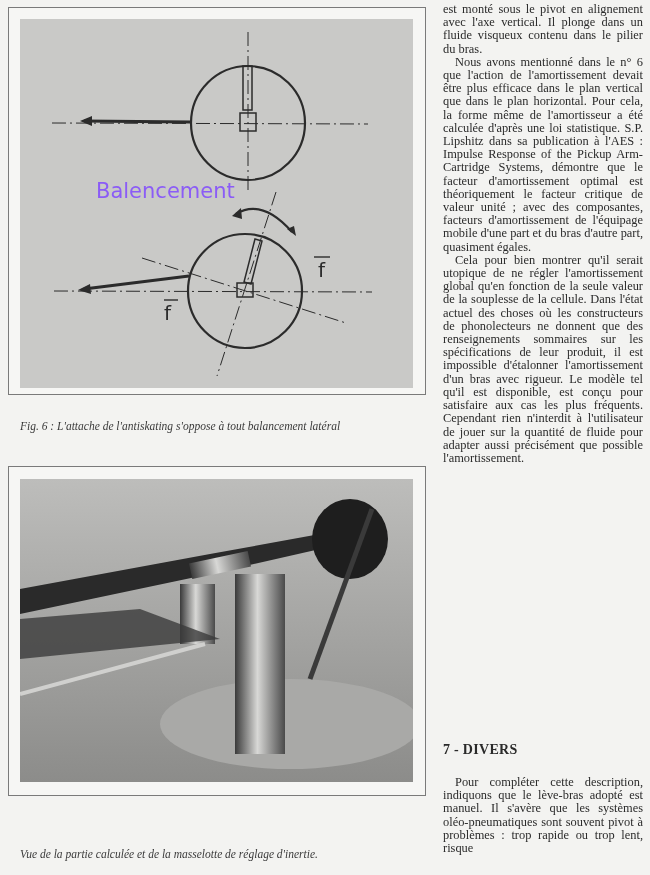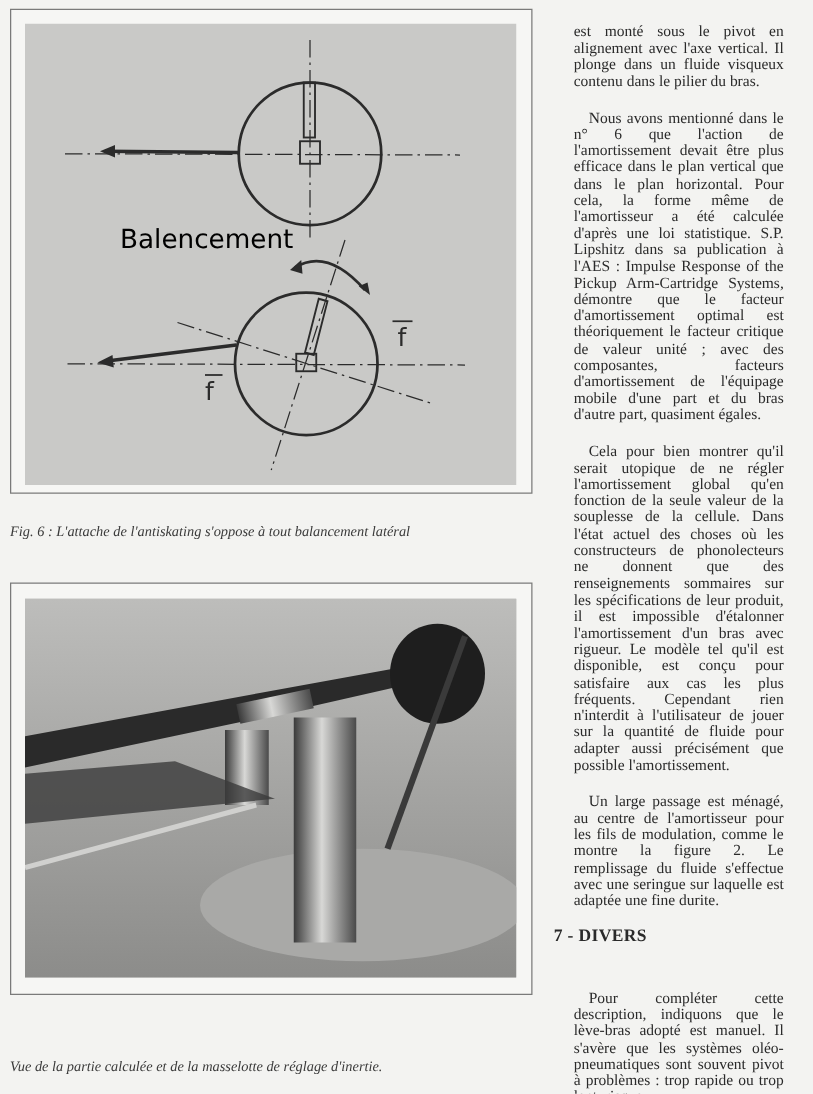--- a/index.html
+++ b/index.html
@@ -18,7 +18,7 @@
   #fig6-caption { top:420px; }
   #photo-caption { top:848px; }
   .col { position:absolute; left:443px; width:200px; font-size:12.4px; line-height:13.2px; text-align:justify; hyphens:manual; }
-  .col p { margin:16px; }
+  .col p { margin:0; }
   .col p.ind { text-indent:12px; }
   #col-top { top:3px; }
   #heading { position:absolute; left:443px; top:742px; font-weight:bold; font-size:14px; letter-spacing:0.3px; }

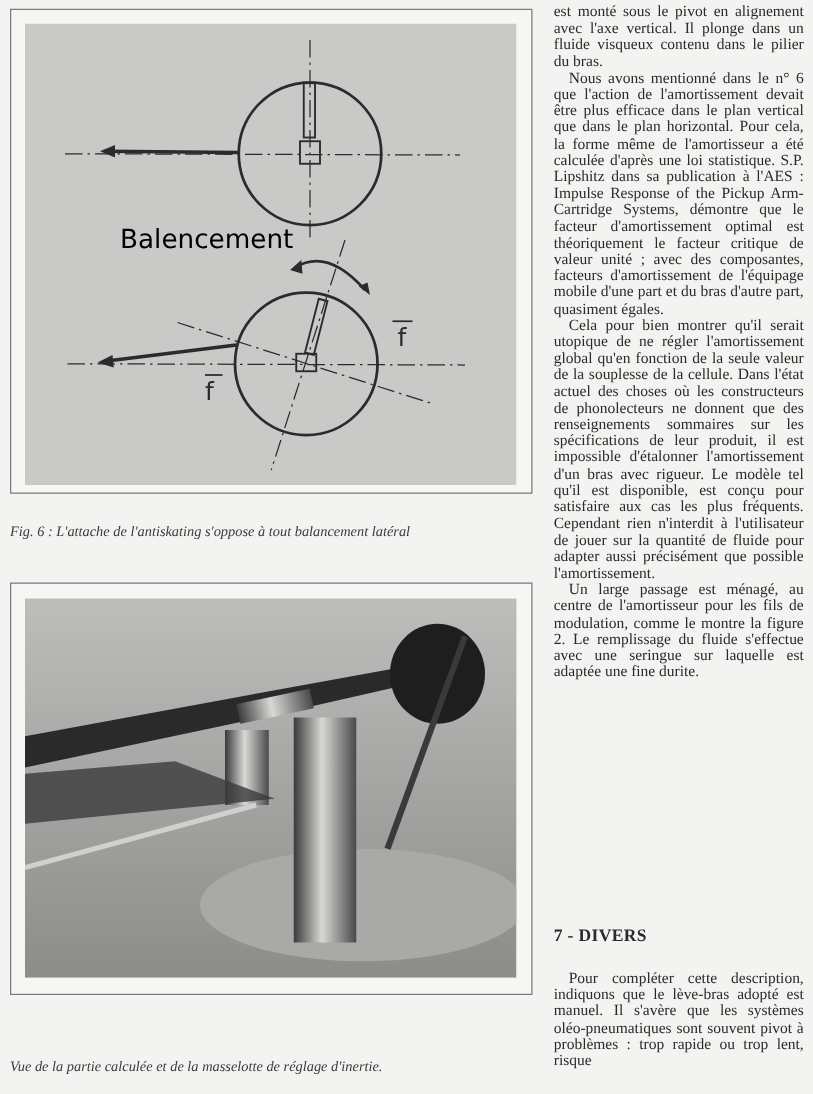--- a/index.html
+++ b/index.html
@@ -56,7 +56,7 @@
     </g>
   </svg>
 </div>
-<div style="position:absolute;left:96px;top:180px;font-family:'DejaVu Sans',sans-serif;font-size:21px;line-height:23px;color:#000000;">
+<div style="position:absolute;left:96px;top:180px;font-family:'DejaVu Sans',sans-serif;font-size:21px;line-height:23px;color:#8b5cf6;">
   <div>Balencement</div>
 </div>
 <div style="position:absolute;left:318px;top:258px;font-family:'DejaVu Sans',sans-serif;font-size:20px;color:#2b2b2b;">f</div>

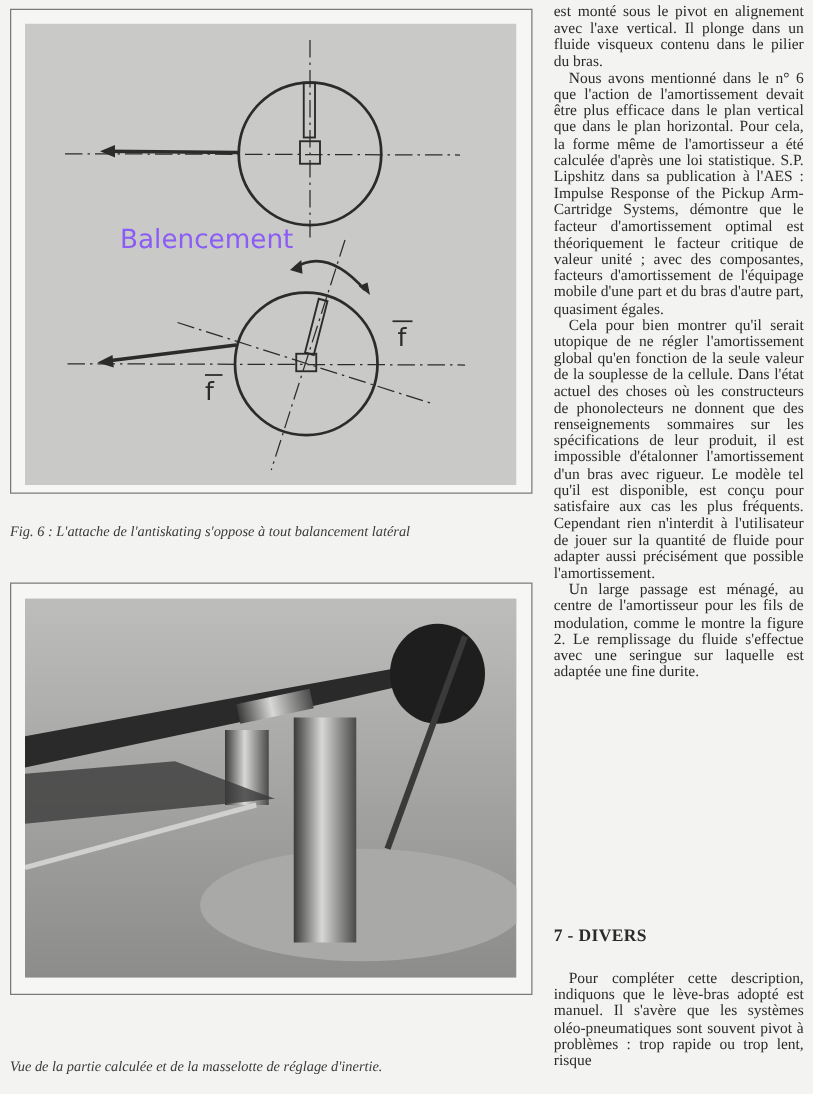--- a/index.html
+++ b/index.html
@@ -14,7 +14,7 @@
   #photo-frame { left:8px; top:466px; width:416px; height:328px; }
   #photo-inner { left:20px; top:479px; width:393px; height:303px; background:#9a9a98; }
   svg { position:absolute; left:0; top:0; }
-  .caption { position:absolute; left:8px; font-style:italic; font-size:11.5px; color:#3a3a3a; white-space:nowrap; }
+  .caption { position:absolute; left:20px; font-style:italic; font-size:11.5px; color:#3a3a3a; white-space:nowrap; }
   #fig6-caption { top:420px; }
   #photo-caption { top:848px; }
   .col { position:absolute; left:443px; width:200px; font-size:12.4px; line-height:13.2px; text-align:justify; hyphens:manual; }

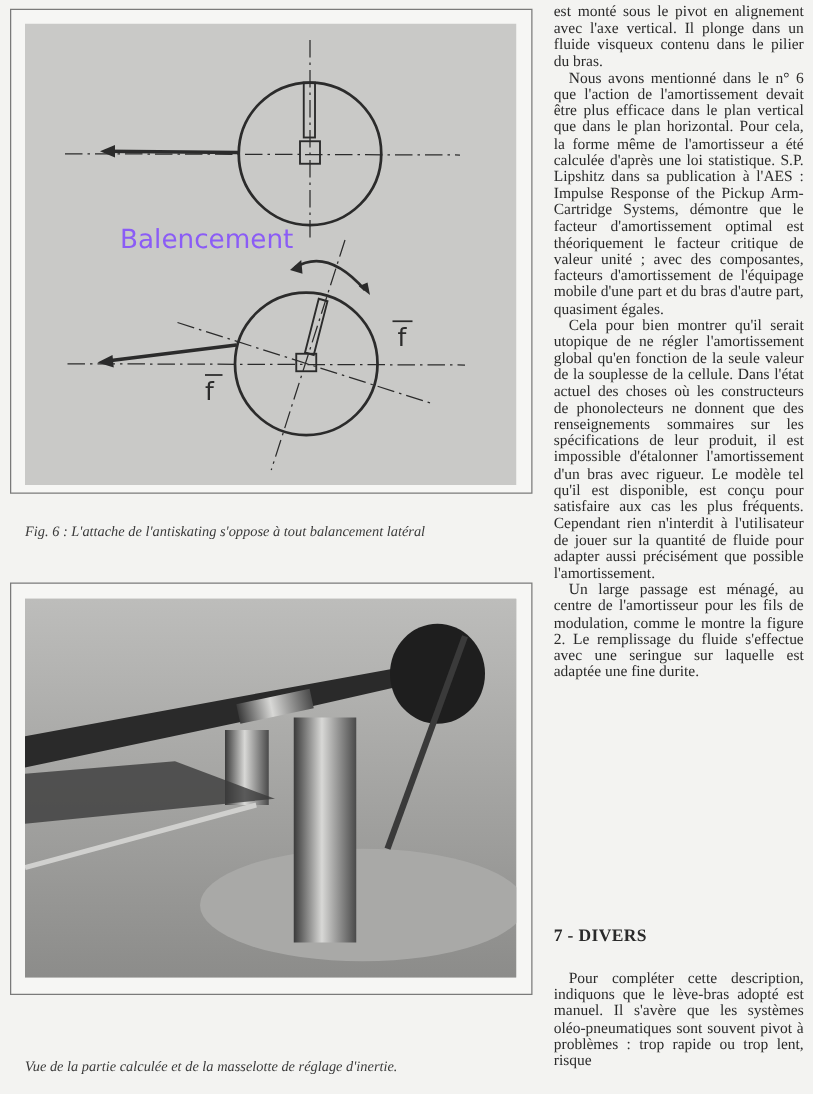--- a/index.html
+++ b/index.html
@@ -97,7 +97,6 @@
   <p>est monté sous le pivot en alignement avec l'axe vertical. Il plonge dans un fluide visqueux contenu dans le pilier du bras.</p>
   <p class="ind">Nous avons mentionné dans le n° 6 que l'action de l'amortissement devait être plus efficace dans le plan vertical que dans le plan horizontal. Pour cela, la forme même de l'amortisseur a été calculée d'après une loi statistique. S.P. Lipshitz dans sa publication à l'AES : Impulse Response of the Pickup Arm-Cartridge Systems, démontre que le facteur d'amortissement optimal est théoriquement le facteur critique de valeur unité ; avec des composantes, facteurs d'amortissement de l'équipage mobile d'une part et du bras d'autre part, quasiment égales.</p>
   <p class="ind">Cela pour bien montrer qu'il serait utopique de ne régler l'amortissement global qu'en fonction de la seule valeur de la souplesse de la cellule. Dans l'état actuel des choses où les constructeurs de phonolecteurs ne donnent que des renseignements sommaires sur les spécifications de leur produit, il est impossible d'étalonner l'amortissement d'un bras avec rigueur. Le modèle tel qu'il est disponible, est conçu pour satisfaire aux cas les plus fréquents. Cependant rien n'interdit à l'utilisateur de jouer sur la quantité de fluide pour adapter aussi précisément que possible l'amortissement.</p>
-  <p class="ind">Un large passage est ménagé, au centre de l'amortisseur pour les fils de modulation, comme le montre la figure 2. Le remplissage du fluide s'effectue avec une seringue sur laquelle est adaptée une fine durite.</p>
 </div>
 
 <div id="heading">7 - DIVERS</div>

